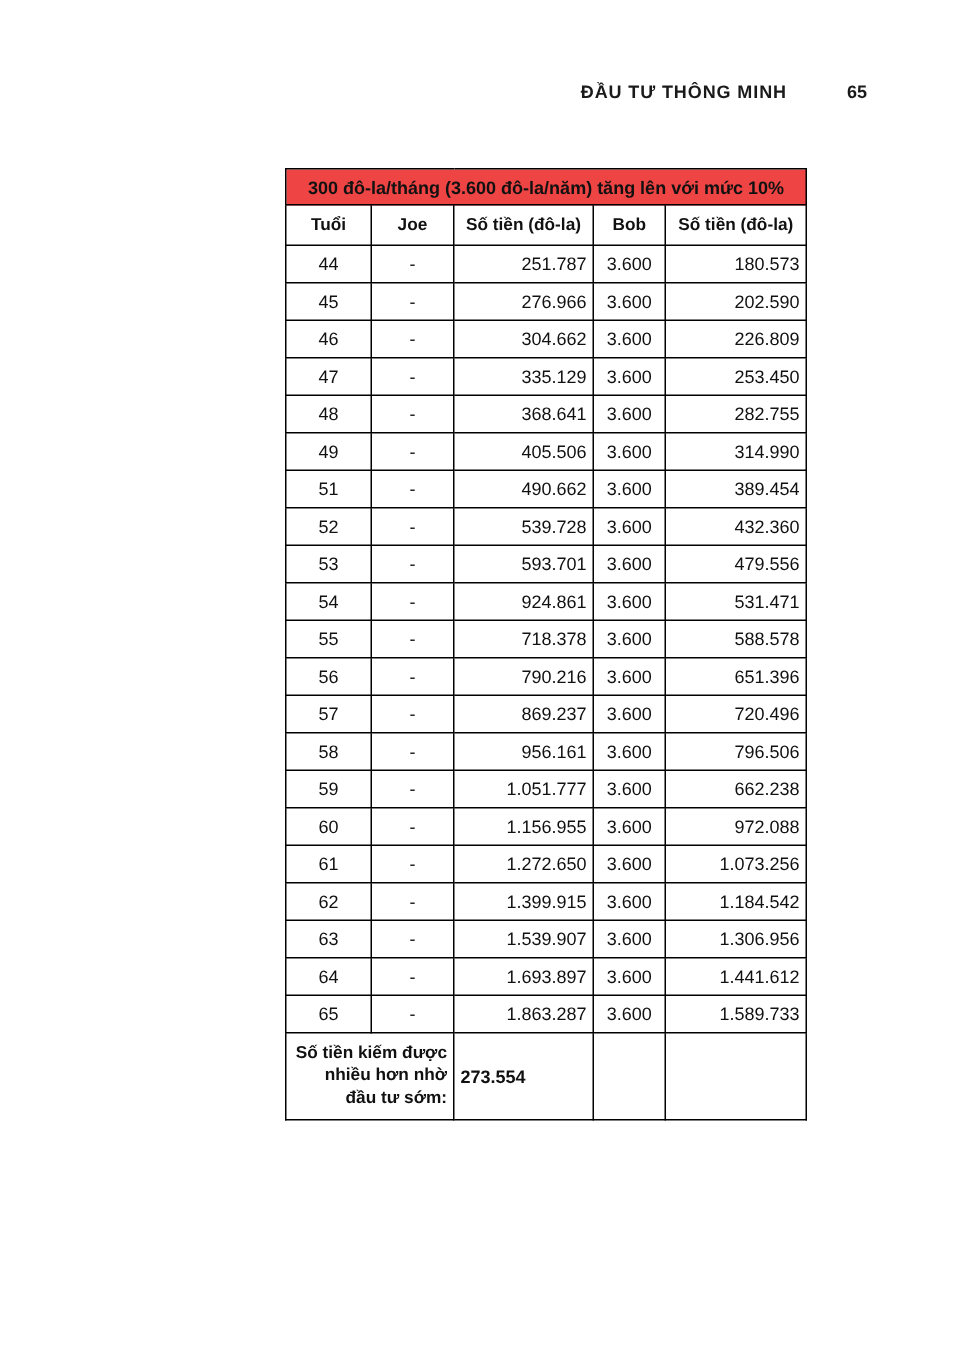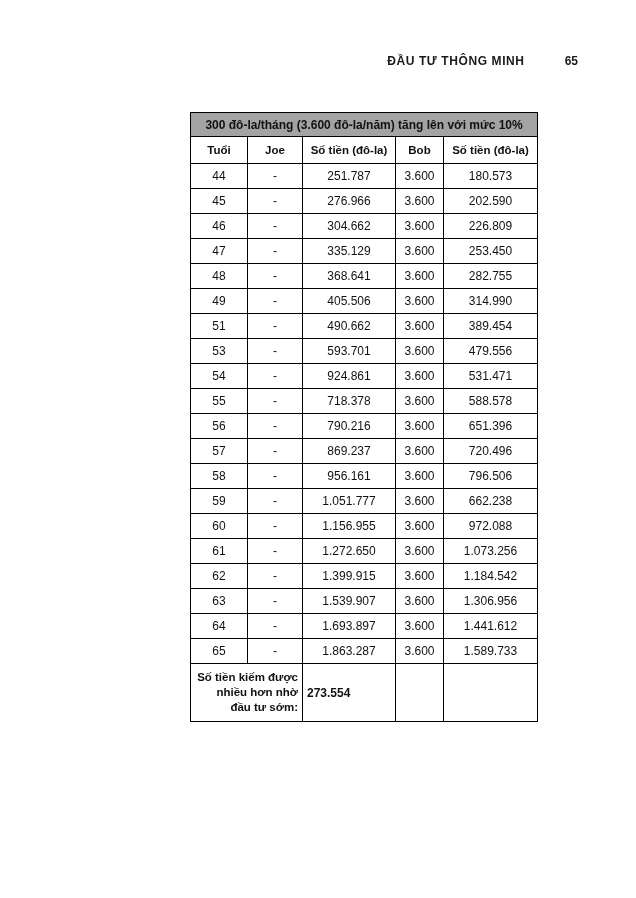--- a/index.html
+++ b/index.html
@@ -110,7 +110,7 @@
     </colgroup>
     <thead>
       <tr>
-        <td colspan="5" class="title-cell" style="background: #a3a3a3;">300 đô-la/tháng (3.600 đô-la/năm) tăng lên với mức 10%</td>
+        <td colspan="5" class="title-cell" style="background: #ef4444;">300 đô-la/tháng (3.600 đô-la/năm) tăng lên với mức 10%</td>
       </tr>
       <tr>
         <th class="col-header">Tuổi</th>

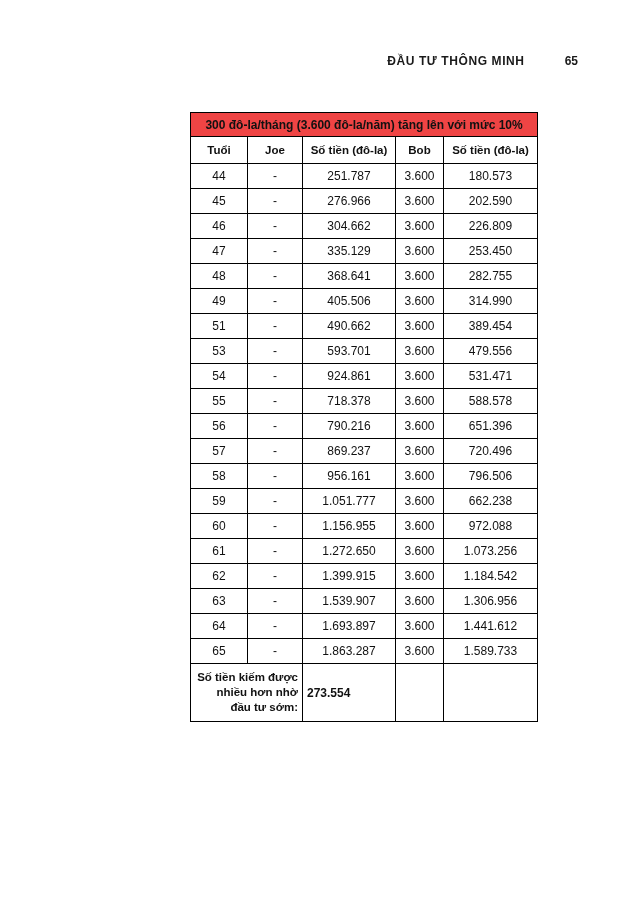--- a/index.html
+++ b/index.html
@@ -73,6 +73,7 @@
     text-align: center;
   }
   td.amount {
+    text-align: right;
     padding-right: 20px;
   }
   tr.bold-amounts td.amount { font-weight: normal; }

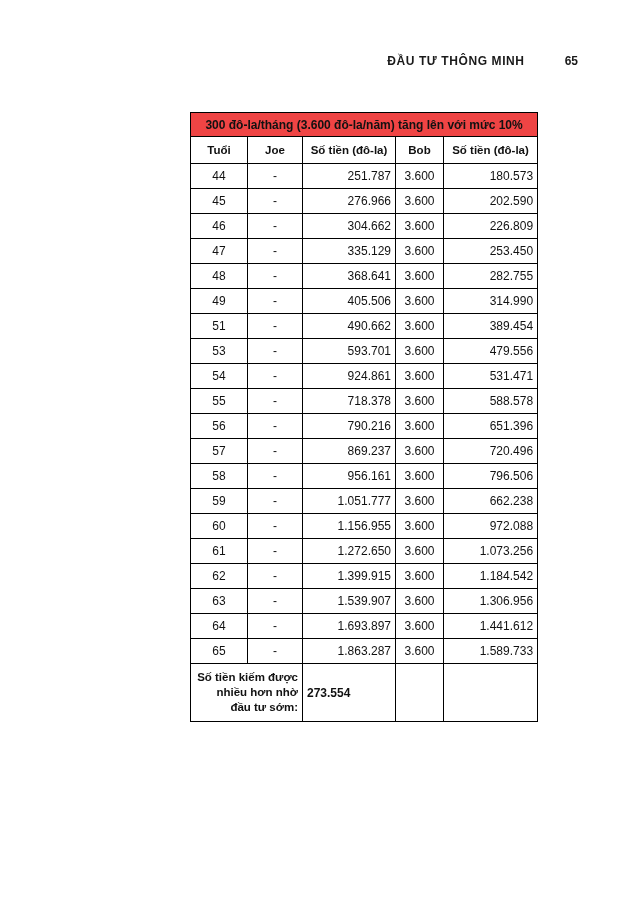--- a/index.html
+++ b/index.html
@@ -172,6 +172,13 @@
           <td class="amount">389.454</td>
         </tr>
         <tr>
+          <td>52</td>
+          <td>-</td>
+          <td class="amount">539.728</td>
+          <td>3.600</td>
+          <td class="amount">432.360</td>
+        </tr>
+        <tr>
           <td>53</td>
           <td>-</td>
           <td class="amount">593.701</td>

